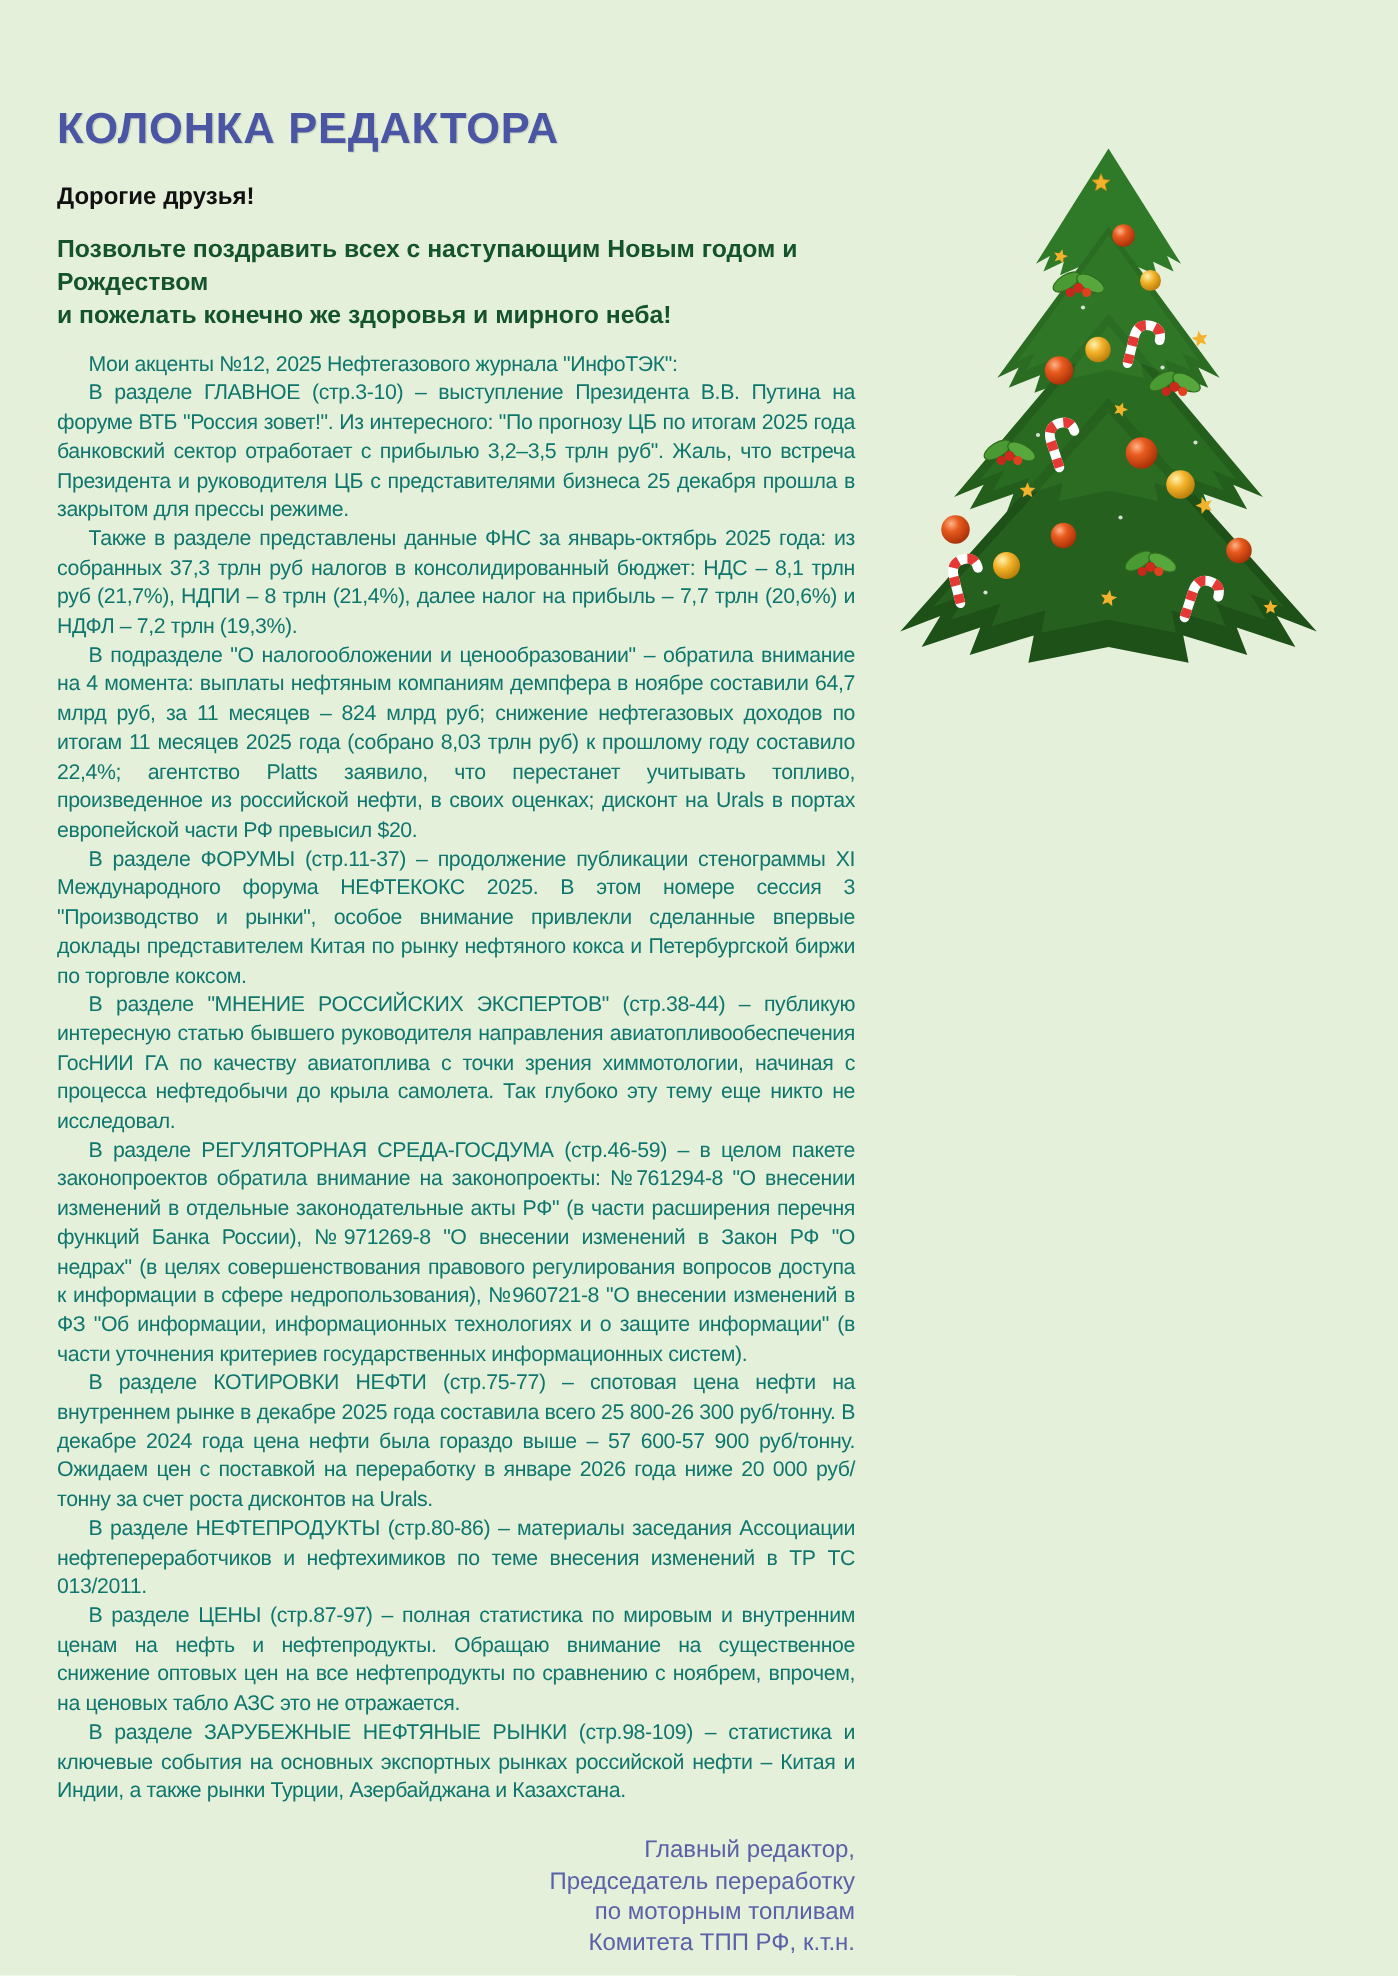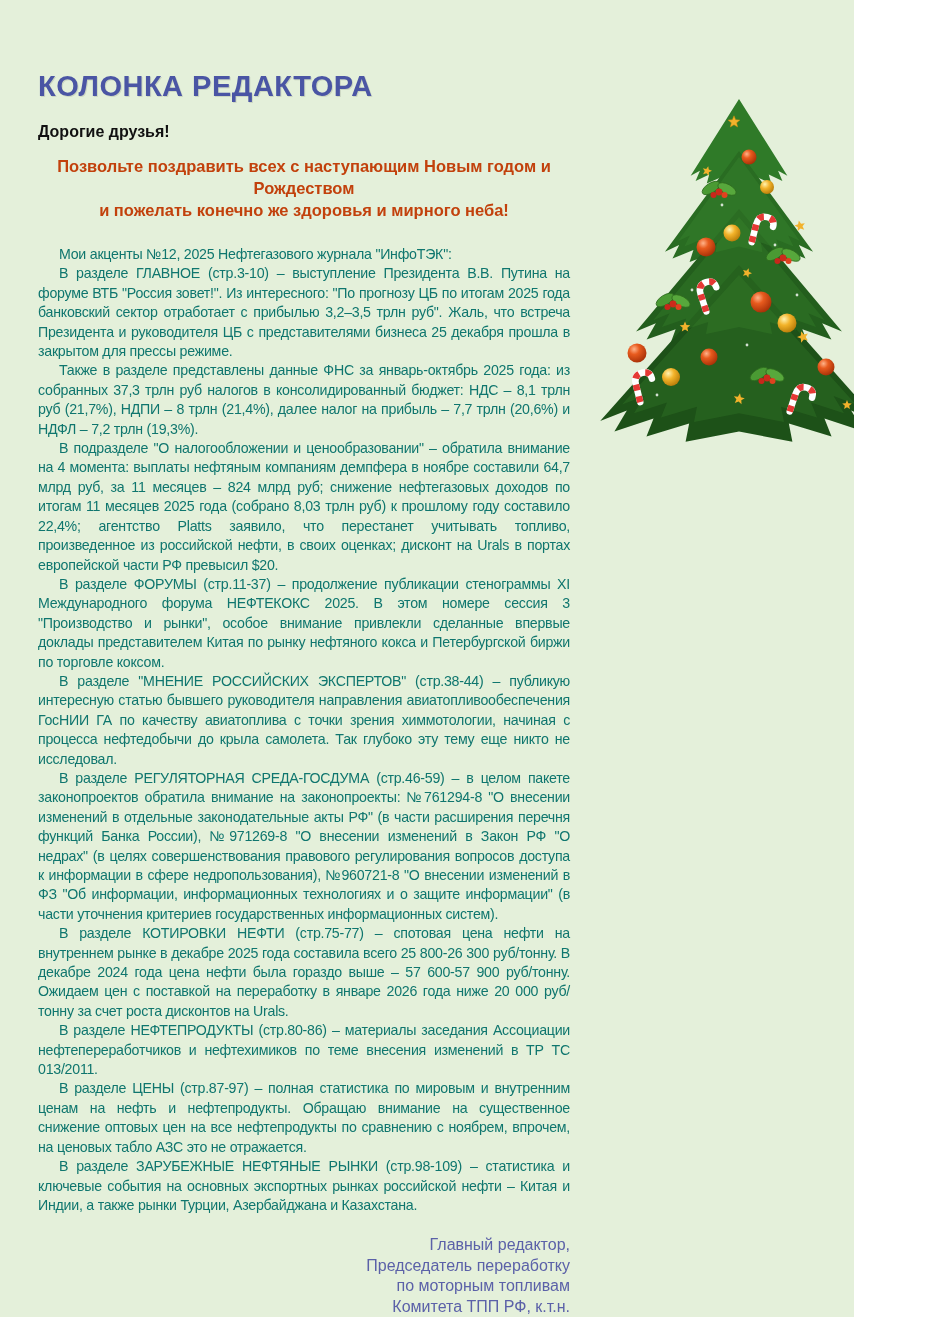--- a/index.html
+++ b/index.html
@@ -5,7 +5,7 @@
   html,body{margin:0;padding:0;}
   .page{
     position:relative;
-    width:854px;height:1317px;
+    width:932px;height:1317px;
     background:#e4f0da;
     font-family:"Liberation Sans",sans-serif;
     overflow:hidden;

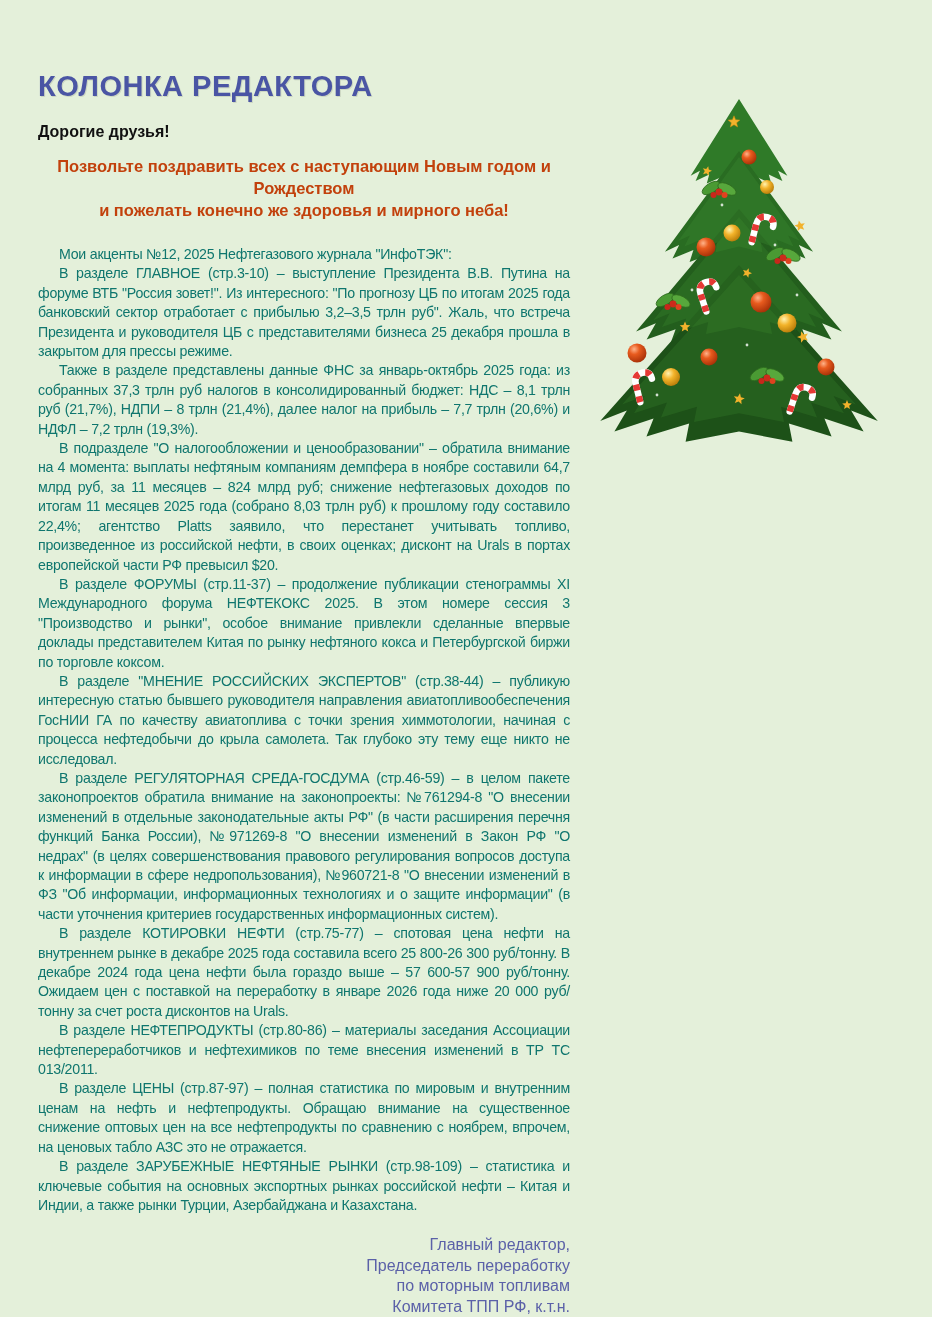--- a/index.html
+++ b/index.html
@@ -26,11 +26,10 @@
     margin:0 0 14px 0;
   }
   .holiday{
-    text-align:center;
     font-size:16.5px;font-weight:bold;
-    color:#c2410c;
+    color:#14532d;
     line-height:22px;
-    margin:0 0 24px 0;
+    margin:0 0 13px 0;
   }
   .body-text p{
     margin:0;

